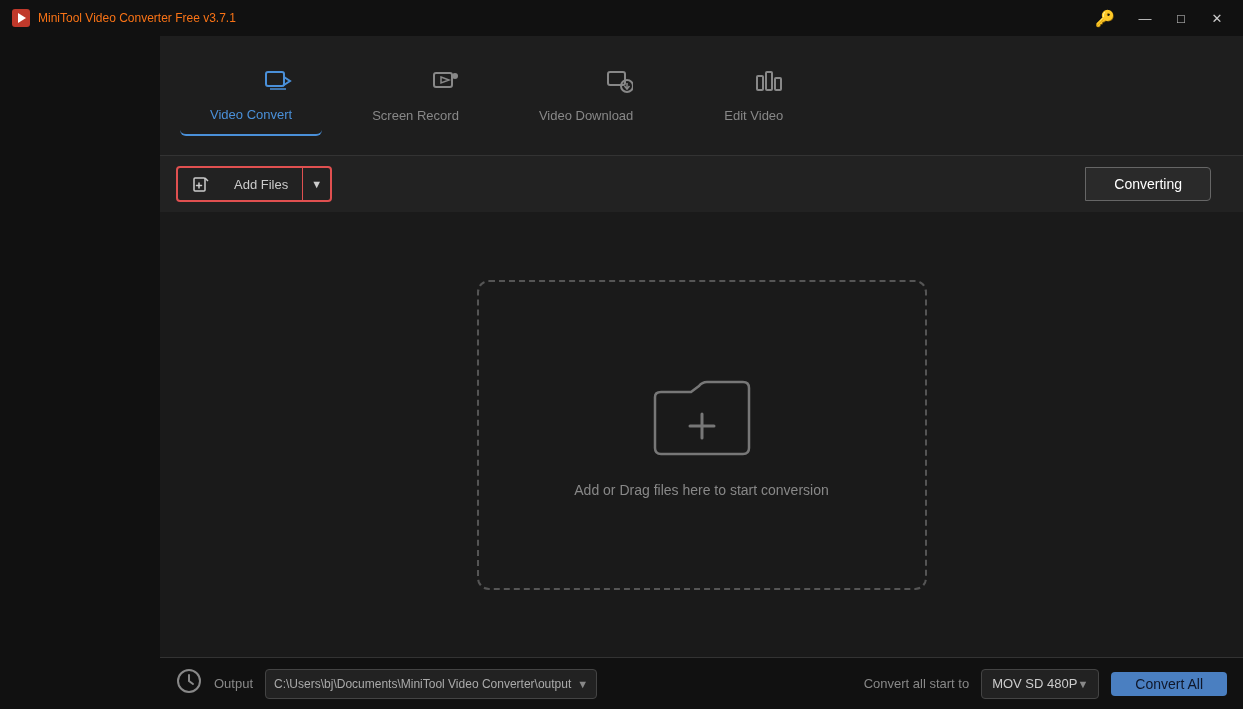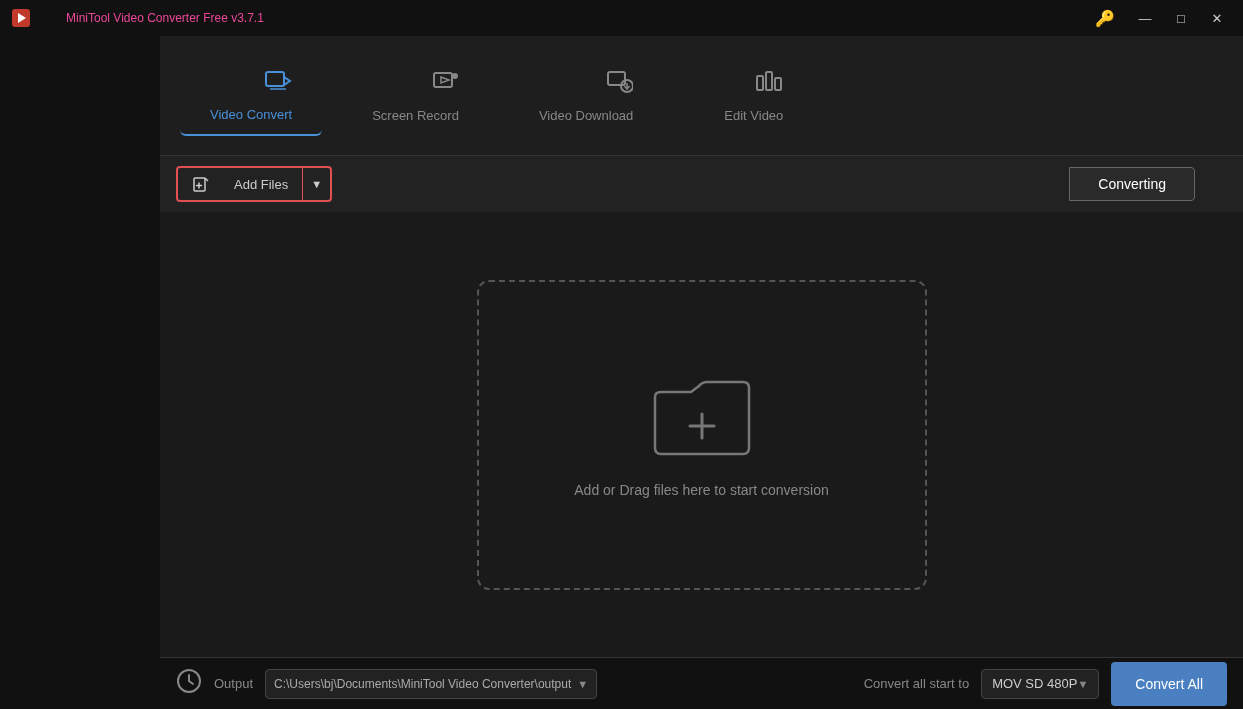--- a/index.html
+++ b/index.html
@@ -34,9 +34,8 @@
     }
     .title-bar-text {
       font-size: 12px;
-      color: #ec4899;
-      flex: 1;
-      margin-left: 28px;
+      color: #f97316;
+      flex: 1;
     }
     .title-bar-controls {
       display: flex;

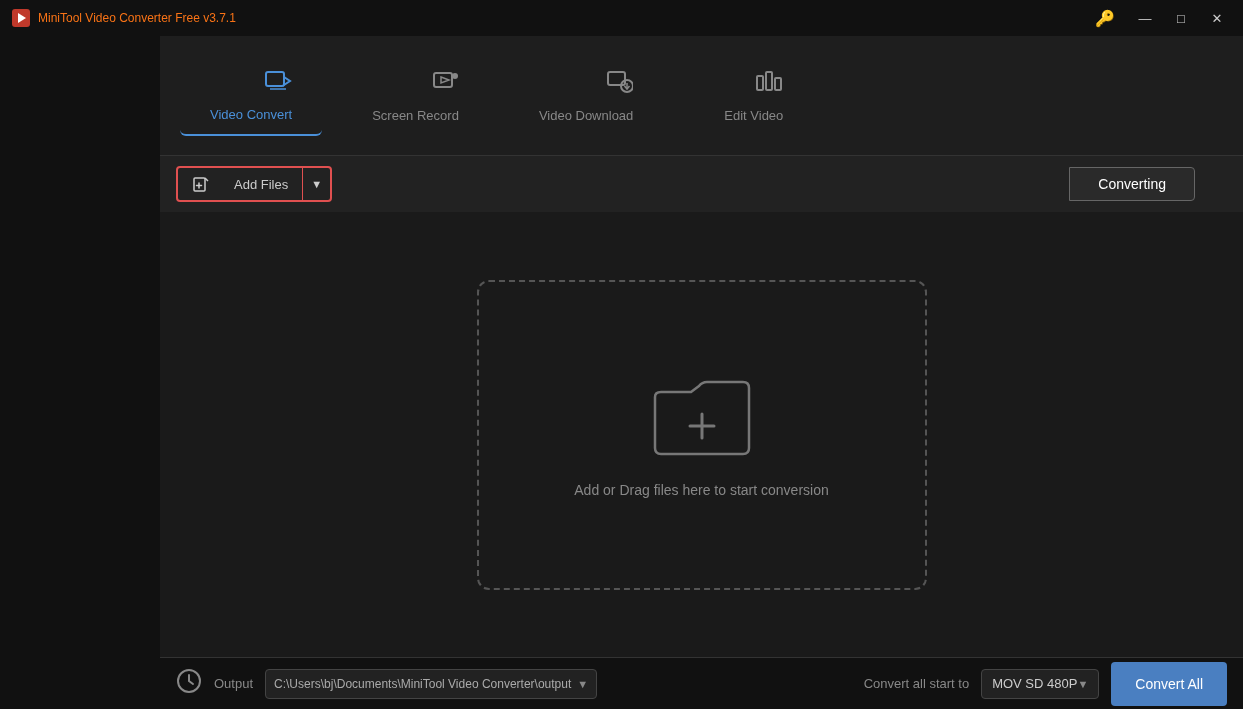--- a/index.html
+++ b/index.html
@@ -161,7 +161,7 @@
     .sub-tabs {
       display: flex;
       margin-left: auto;
-      margin-right: 32px;
+      margin-right: 16px;
     }
     .sub-tab {
       padding: 8px 28px;

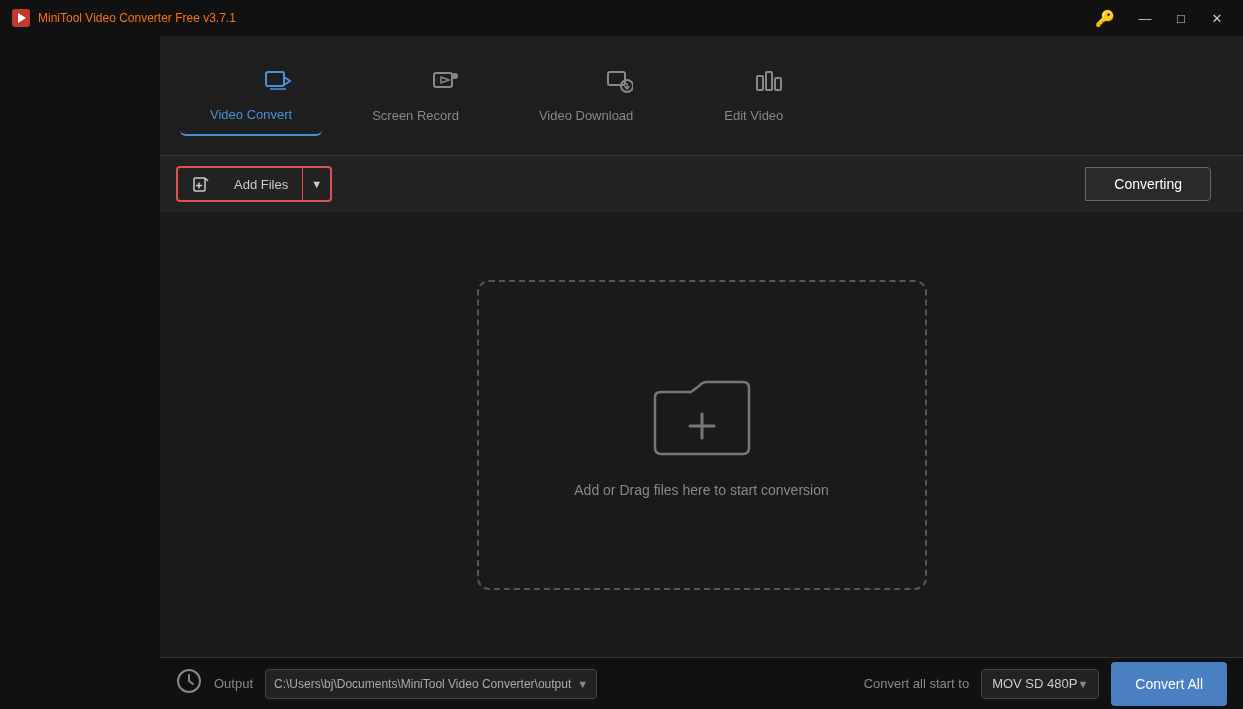--- a/index.html
+++ b/index.html
@@ -279,10 +279,10 @@
     }
     .convert-all-btn {
       background: #4a7fc1;
-      color: #ffffff;
+      color: #0f172a;
       border: none;
       border-radius: 4px;
-      height: 44px;
+      height: 24px;
       padding: 0 24px;
       font-size: 14px;
       cursor: pointer;

